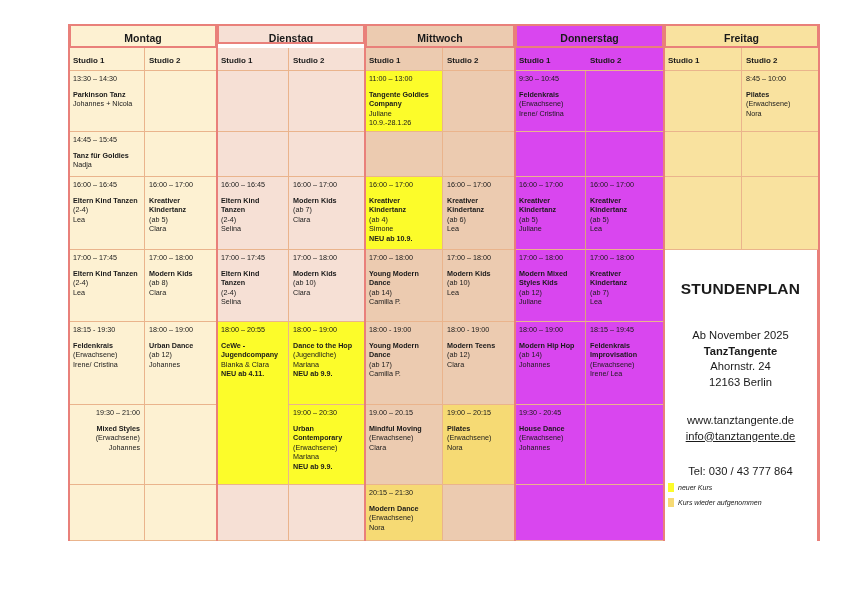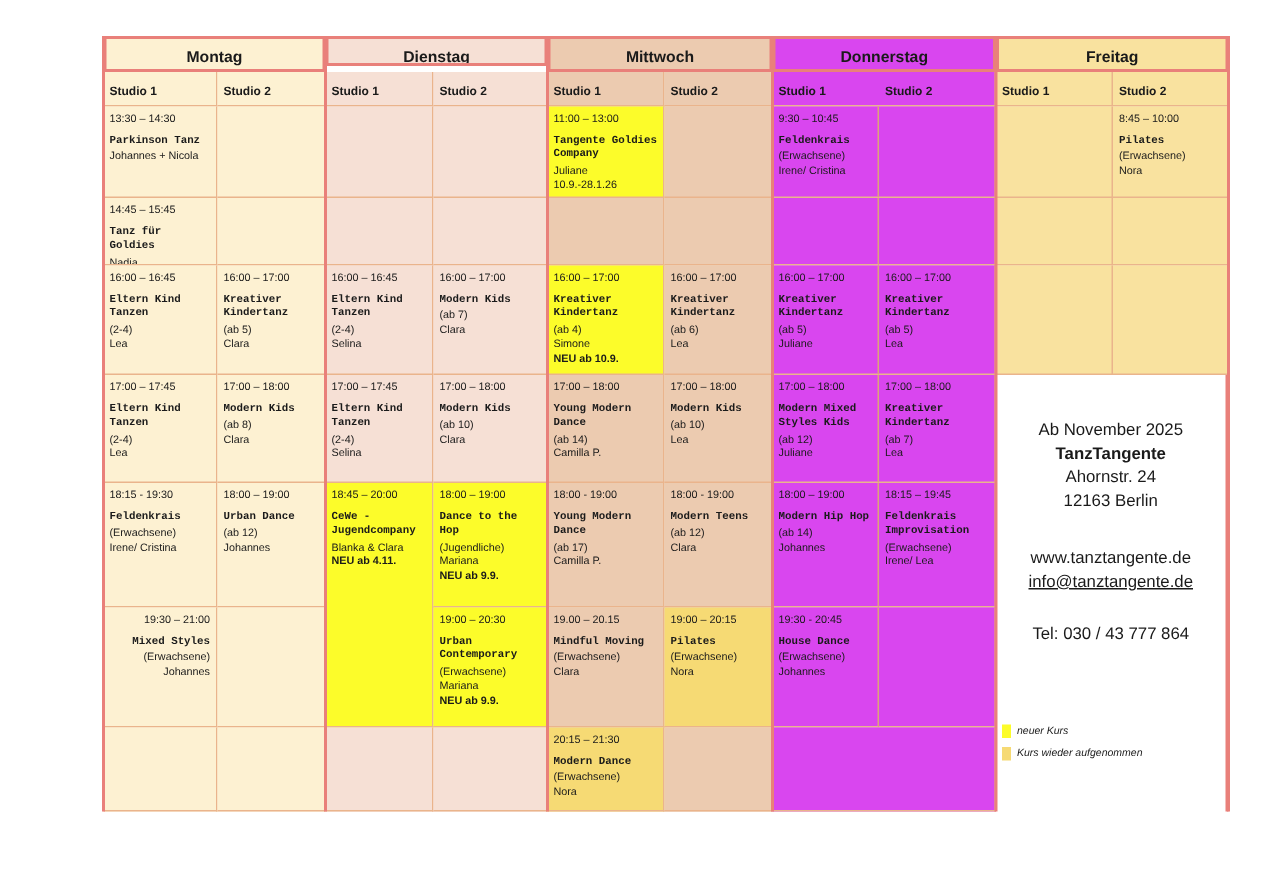--- a/index.html
+++ b/index.html
@@ -11,7 +11,7 @@
   .studio { font-weight:bold; font-size:8px; text-align:left; line-height:21px; border-right:1px solid #eab48c; border-bottom:1px solid #eab48c; }
   .slot { border-right:1px solid #eab48c; border-bottom:1px solid #eab48c; }
   .time { display:block; margin-bottom:6px; margin-top:1px; }
-  .title { display:block; font-weight:bold;font-family:Liberation Mono, monospace; }
+  .title { display:block; font-weight:bold; }
   .line { display:block; }
   .bold { font-weight:bold; }
   .mon { background:#fdf1d2; }

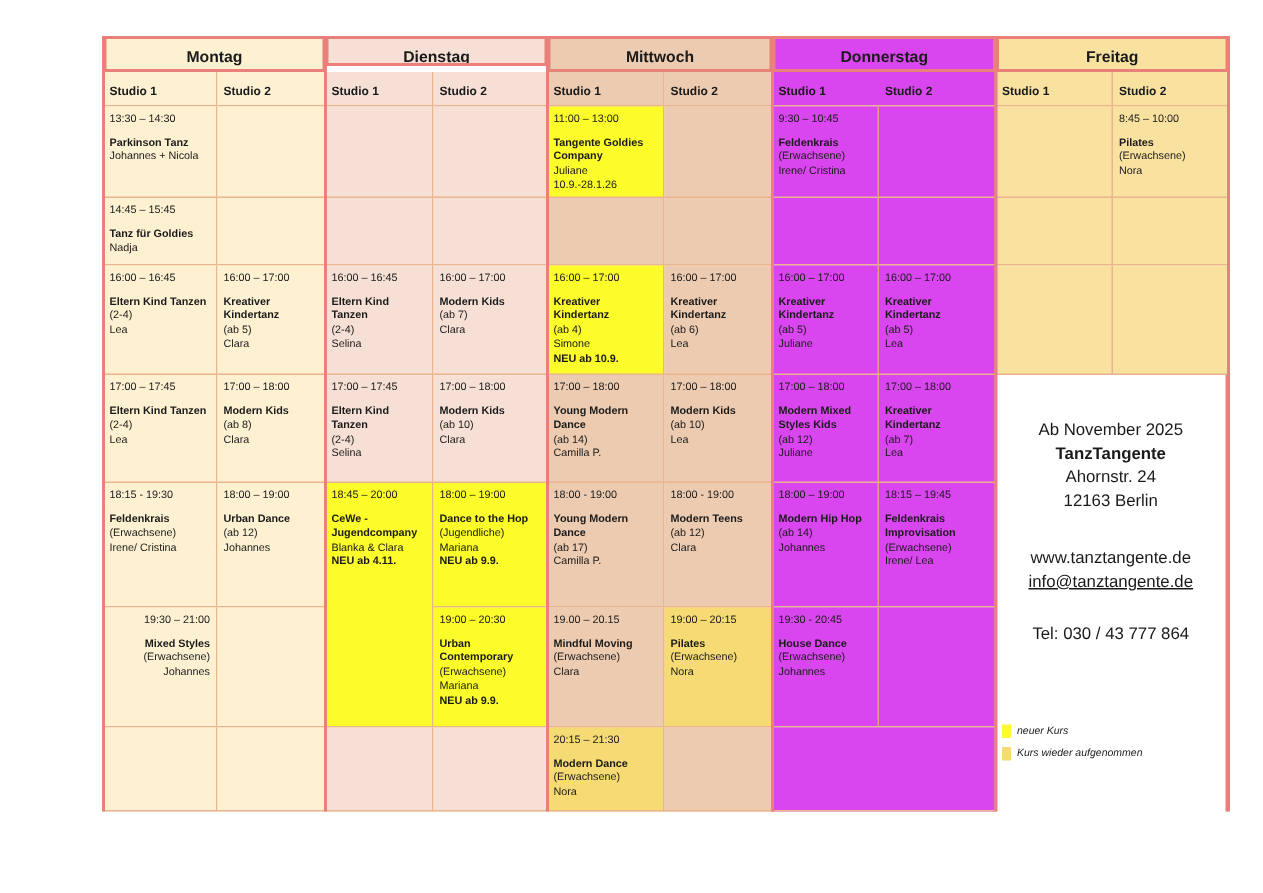--- a/index.html
+++ b/index.html
@@ -295,6 +295,7 @@
   <div class="cell slot fri" style="left:673px;top:153px;width:77px;height:73px;"></div>
 
   <div class="info">
+    <div class="big">STUNDENPLAN</div>
     <div class="addr">
       <div>Ab November 2025</div>
       <div class="bold">TanzTangente</div>

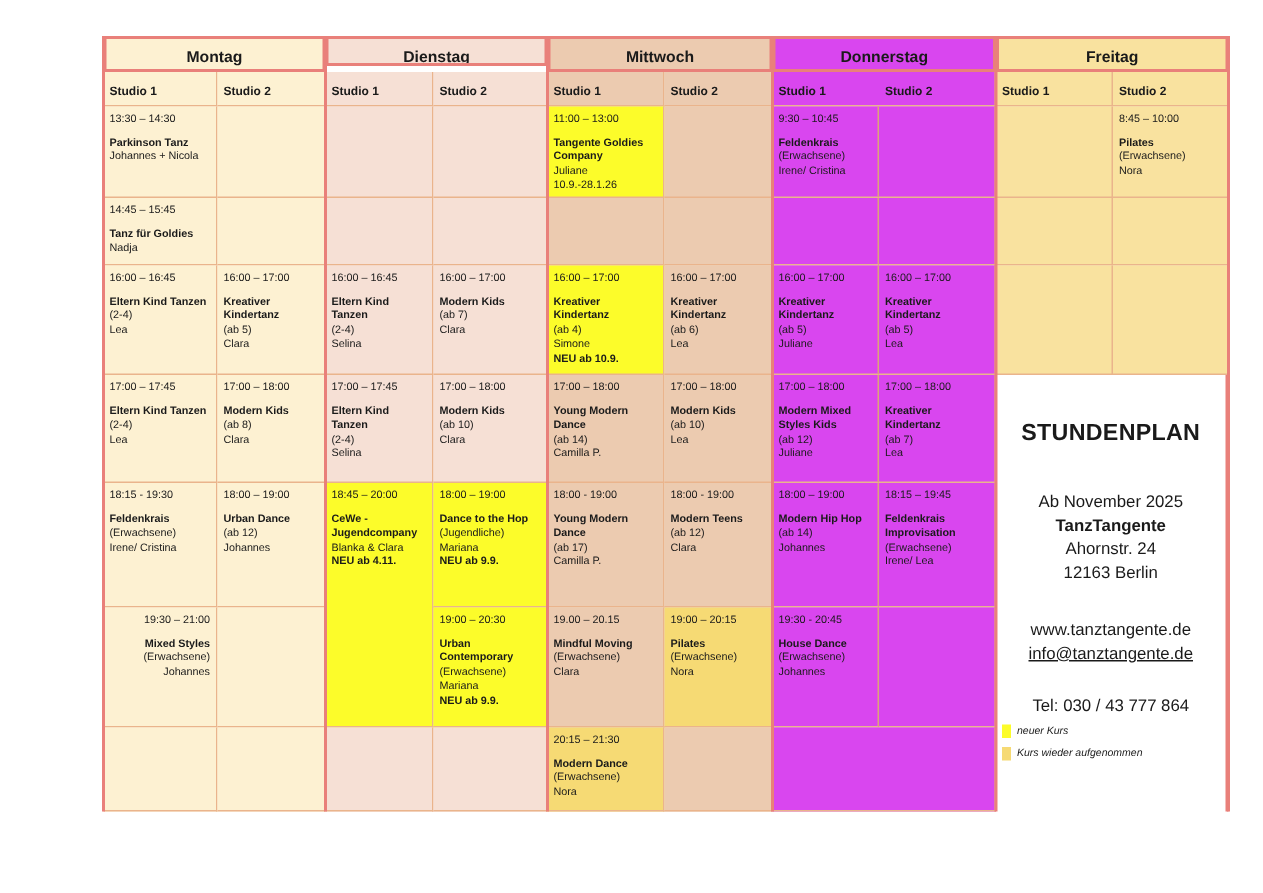--- a/index.html
+++ b/index.html
@@ -140,7 +140,7 @@
     <span class="line">Clara</span>
   </div>
   <div class="cell slot new" style="left:148px;top:298px;width:72px;height:163px;">
-    <span class="time">18:45 – 20:00</span>
+    <span class="time">18:00 – 20:55</span>
     <span class="title">CeWe - Jugendcompany</span>
     <span class="line">Blanka &amp; Clara</span>
     <span class="line bold">NEU ab 4.11.</span>

